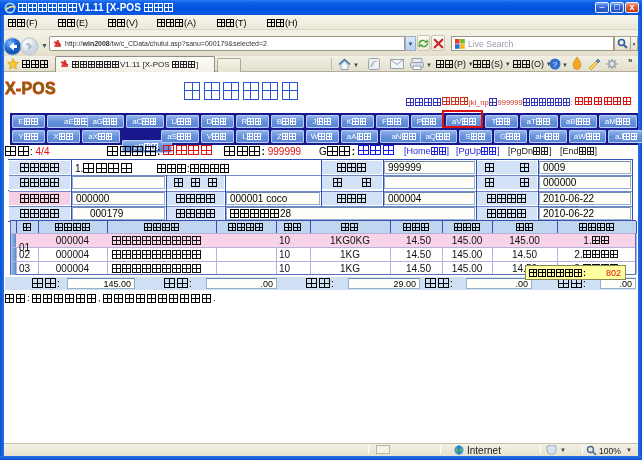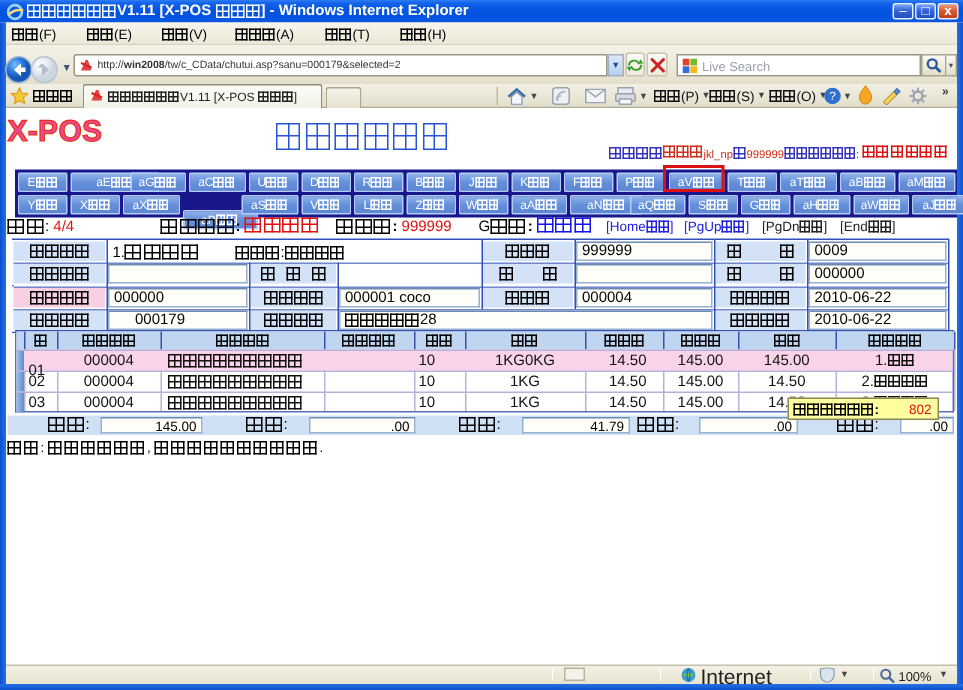--- a/index.html
+++ b/index.html
@@ -59,7 +59,7 @@
 <circle cx="6" cy="6" r="4.6" fill="none" stroke="#9ed4f2" stroke-width="1.8"></circle>
 <path d="M1.5 8 Q6 3.5 11.5 5" stroke="#f8d776" stroke-width="1.6" fill="none"></path>
 </svg>
-    <div class="t" style="left:18px;top:2px;height:11px;color:#fff;font-size:10px;font-weight:bold"><i class="z s10"></i><i class="z s10"></i><i class="z s10"></i><i class="z s10"></i><i class="z s10"></i><i class="z s10"></i><span>V1.11 [X-POS </span><i class="z s10"></i><i class="z s10"></i><i class="z s10"></i><span>] - Windows Internet Explorer</span></div>
+    <div class="t" style="left:18px;top:2px;height:11px;color:#fff;font-size:10px;font-weight:bold"><i class="z s10"></i><i class="z s10"></i><i class="z s10"></i><i class="z s10"></i><i class="z s10"></i><i class="z s10"></i><span>V1.11 [X-POS </span><i class="z s10"></i><i class="z s10"></i><i class="z s10"></i></div>
     <div class="wbtn bmin abs" style="left:595px">–</div>
     <div class="wbtn bmax abs" style="left:610px">□</div>
     <div class="wbtn bclo abs" style="left:625px;font-weight:bold">x</div>

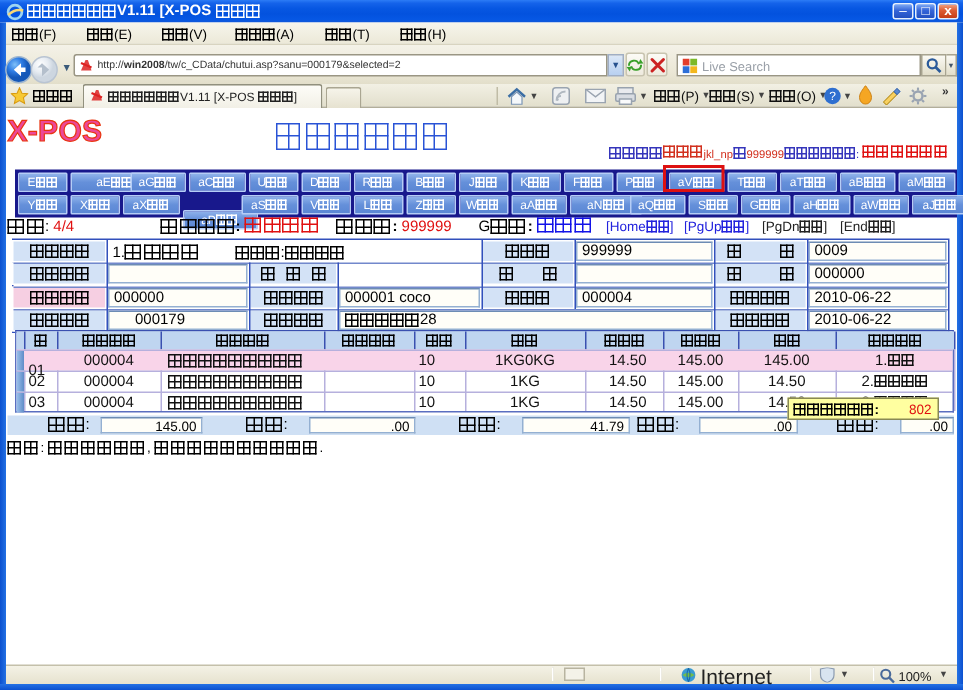--- a/index.html
+++ b/index.html
@@ -192,7 +192,7 @@
     </svg>
     <div class="t" style="left:628px;top:56px;height:8px;color:#333;font-size:8px;font-weight:bold">»</div>
     <div id="content" class="abs"></div>
-    <div class="t" style="left:5px;top:78px;height:21px;color:#ec4899;font-size:20px;font-weight:bold;letter-spacing:.2px;-webkit-text-stroke:.8px #e8350f">X-POS</div>
+    <div class="t" style="left:5px;top:78px;height:21px;color:#4d7c0f;font-size:16px;font-weight:bold;letter-spacing:.2px;-webkit-text-stroke:.8px #e8350f">X-POS</div>
     <div class="t" style="left:184px;top:81px;height:19px;color:#2953d6"><i class="z s16"></i><i class="z s16"></i><i class="z s16"></i><i class="z s16"></i><i class="z s16"></i><i class="z s16"></i></div>
     <div class="t" style="left:406px;top:97px;height:10px;font-size:7.5px;color:#3535bb"><i class="z s9"></i><i class="z s9"></i><i class="z s9"></i><i class="z s9"></i><span style="color:#d2301e"><i class="z s9"></i><i class="z s9"></i><i class="z s9"></i></span><span style="color:#d2301e">jkl_np</span><i class="z s9"></i><span style="color:#d2301e">999999</span><i class="z s8"></i><i class="z s8"></i><i class="z s8"></i><i class="z s8"></i><i class="z s8"></i><i class="z s8"></i><span>: </span><span style="color:#e01010"><i class="z s85"></i><i class="z s85"></i><i class="z s85"></i><i class="z s85"></i><i class="z s85"></i><i class="z s85"></i></span></div>
     <div class="abs" style="left:10px;top:113px;width:628px;height:32px;background:#18188c"></div>

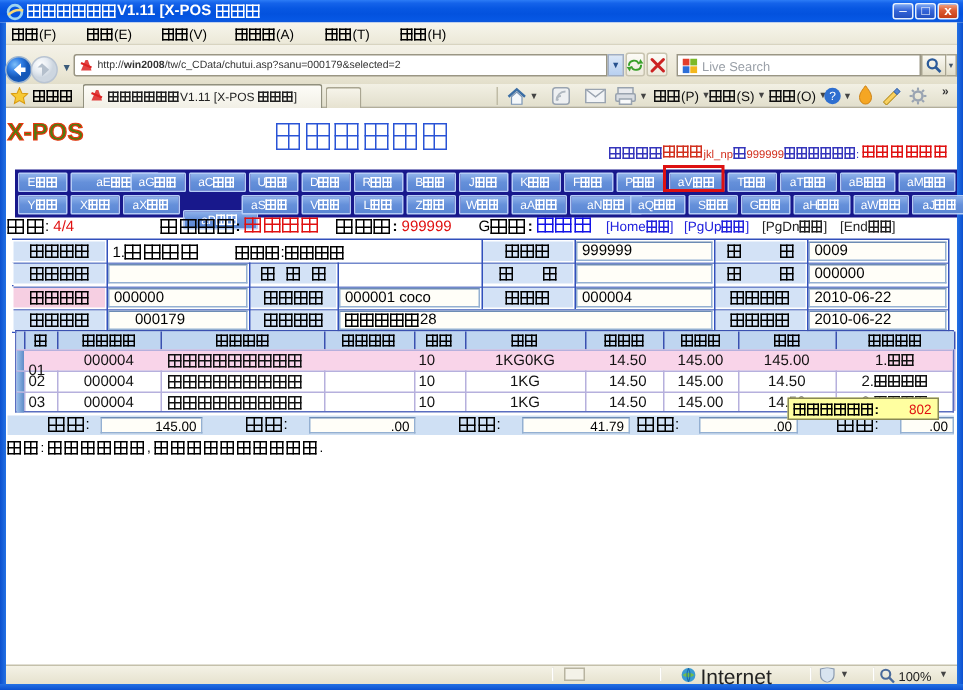--- a/index.html
+++ b/index.html
@@ -456,7 +456,7 @@
     <div class="t" style="left:164px;top:278px;height:10px;font-size:10px;color:#000"><i class="z s11"></i><i class="z s11"></i><span>:</span></div>
     <div class="fin" style="left:206px;top:278px;width:71px;height:11px;justify-content:flex-end;padding-right:3px;font-size:9px">.00</div>
     <div class="t" style="left:306px;top:278px;height:10px;font-size:10px;color:#000"><i class="z s11"></i><i class="z s11"></i><span>:</span></div>
-    <div class="fin" style="left:348px;top:278px;width:72px;height:11px;justify-content:flex-end;padding-right:3px;font-size:9px">41.79</div>
+    <div class="fin" style="left:348px;top:278px;width:72px;height:11px;justify-content:flex-end;padding-right:3px;font-size:9px">29.00</div>
     <div class="t" style="left:425px;top:278px;height:10px;font-size:10px;color:#000"><i class="z s11"></i><i class="z s11"></i><span>:</span></div>
     <div class="fin" style="left:466px;top:278px;width:66px;height:11px;justify-content:flex-end;padding-right:3px;font-size:9px">.00</div>
     <div class="t" style="left:558px;top:278px;height:10px;font-size:10px;color:#000"><i class="z s11"></i><i class="z s11"></i><span>:</span></div>

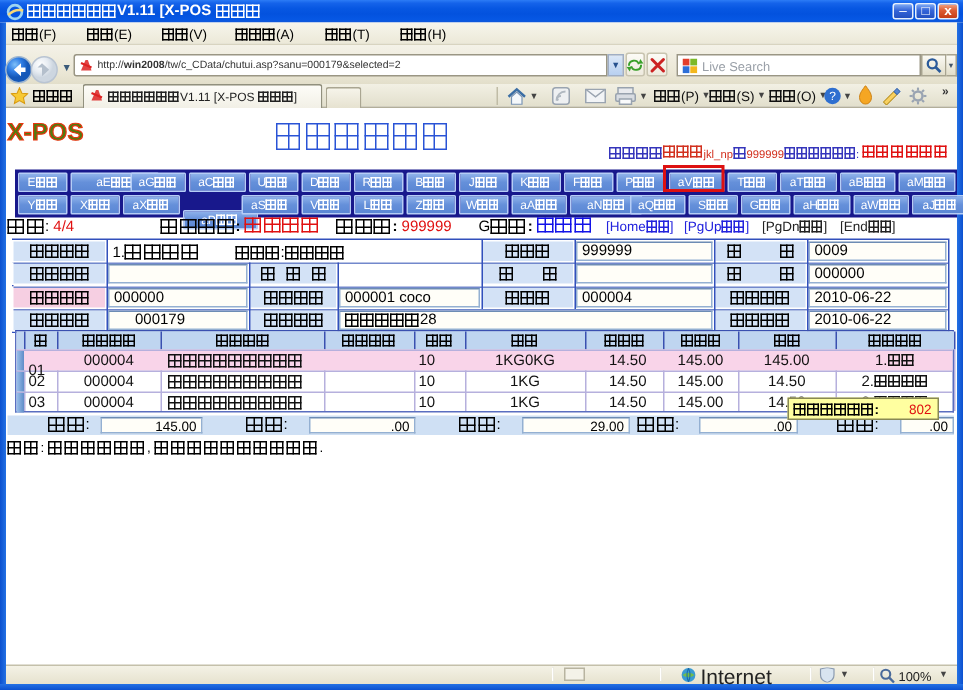--- a/index.html
+++ b/index.html
@@ -485,7 +485,7 @@
       <path d="M1 5 Q5 2 9 5 Q5 8 1 5" fill="#7ac23a" opacity=".9"></path>
 <path d="M5 .4 Q7 5 5 9.6 M5 .4 Q3 5 5 9.6" stroke="#1a6aaa" stroke-width=".7" fill="none"></path>
     </svg>
-    <div class="t" style="left:467px;top:446px;height:9px;font-size:14px;color:#222">Internet</div>
+    <div class="t" style="left:467px;top:446px;height:9px;font-size:10px;color:#222">Internet</div>
     <svg class="abs" style="left:546px;top:445px" width="11" height="10" viewBox="0 0 11 10">
 <path d="M1 1 L5.5 0 L10 1 L10 5 Q10 8.5 5.5 10 Q1 8.5 1 5 Z" fill="#d8e4f0" stroke="#8a9ab0" stroke-width=".8"></path>
     </svg>

